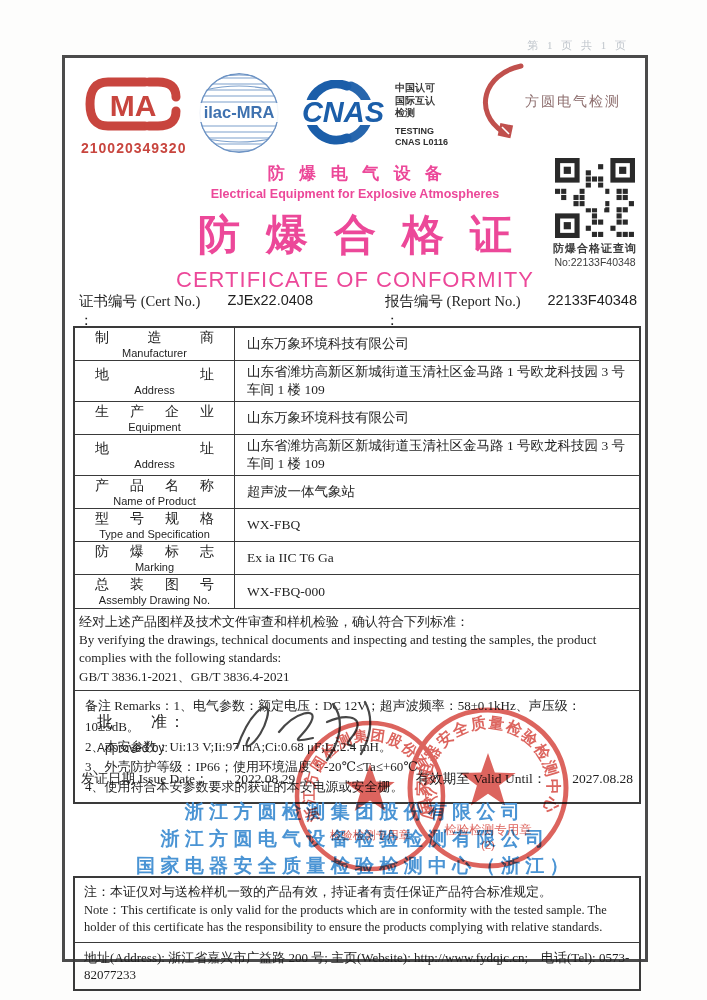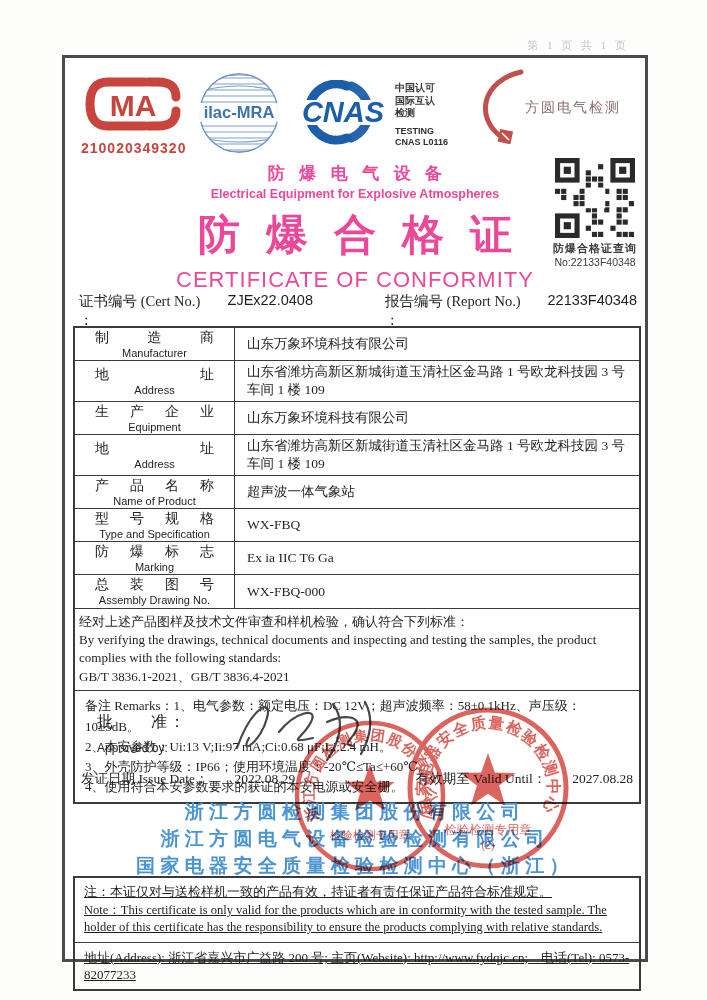--- a/index.html
+++ b/index.html
@@ -17,7 +17,7 @@
   .cnas-side{left:330px;top:24px;width:70px;font-family:"Liberation Sans",sans-serif;}
   .cnas-side .cn{font-size:10px;font-weight:bold;color:#3a3a3a;line-height:1.25;}
   .cnas-side .en{font-size:9px;font-weight:bold;color:#2f2f2f;margin-top:6px;line-height:1.3;}
-  .fy{left:398px;top:8px;text-decoration:underline;}
+  .fy{left:398px;top:2px;text-decoration:underline;}
   
   .head{left:0;top:104px;width:100%;text-align:center;color:#ec4899;}
   .head .sub-cn{font-size:17px;font-weight:bold;letter-spacing:0.85em;text-indent:0.85em;}

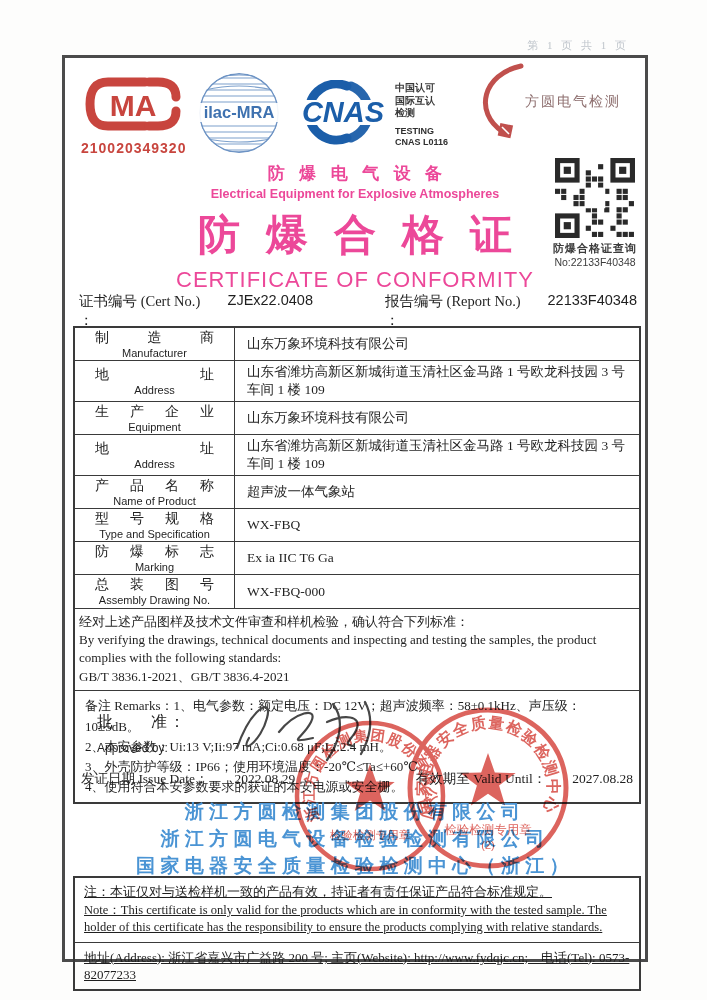--- a/index.html
+++ b/index.html
@@ -57,7 +57,7 @@
            font-size:19px;letter-spacing:0.28em;line-height:27px;}
   .stamps{left:225px;top:648px;mix-blend-mode:multiply;opacity:.82;}
   
-  .notebox{left:8px;top:818px;width:568px;border:2px solid #3a3a3a;box-sizing:border-box;text-decoration:underline;}
+  .notebox{left:8px;top:818px;width:568px;border:2px solid #3a3a3a;box-sizing:border-box;}
   .note-in{padding:5px 9px 6px 9px;}
   .note-cn{font-size:13px;}
   .note-en{font-size:12.5px;line-height:1.35;margin-top:1px;}

